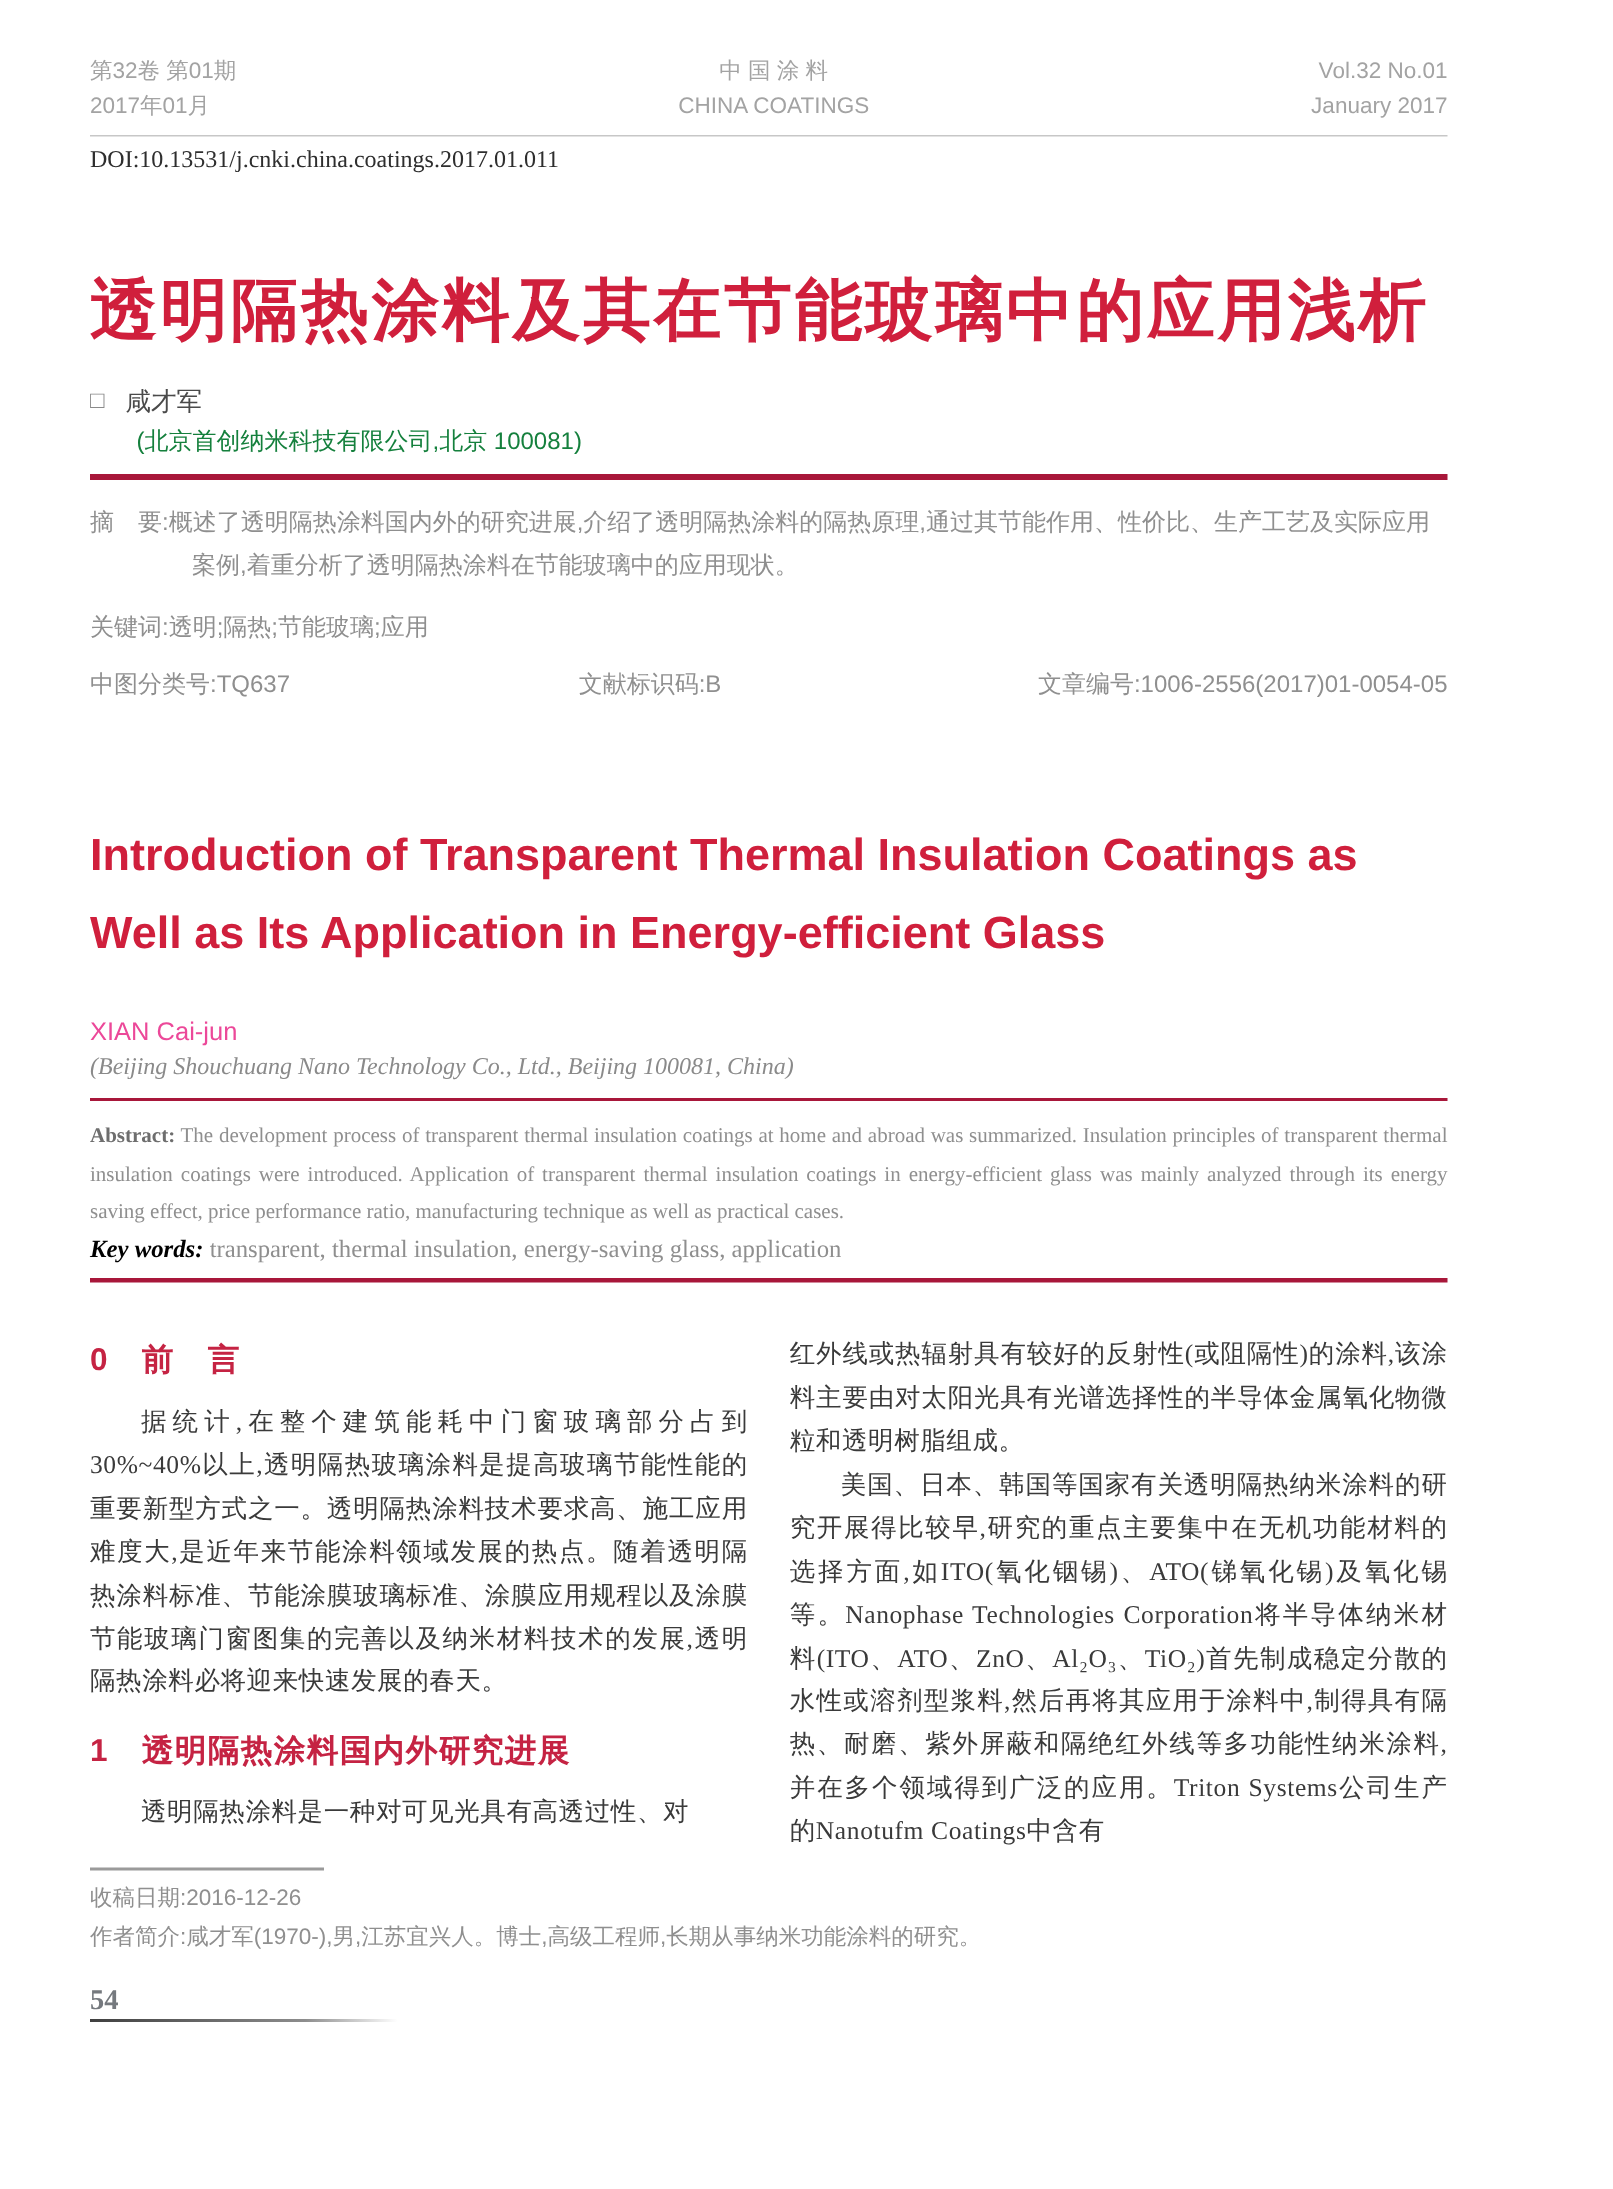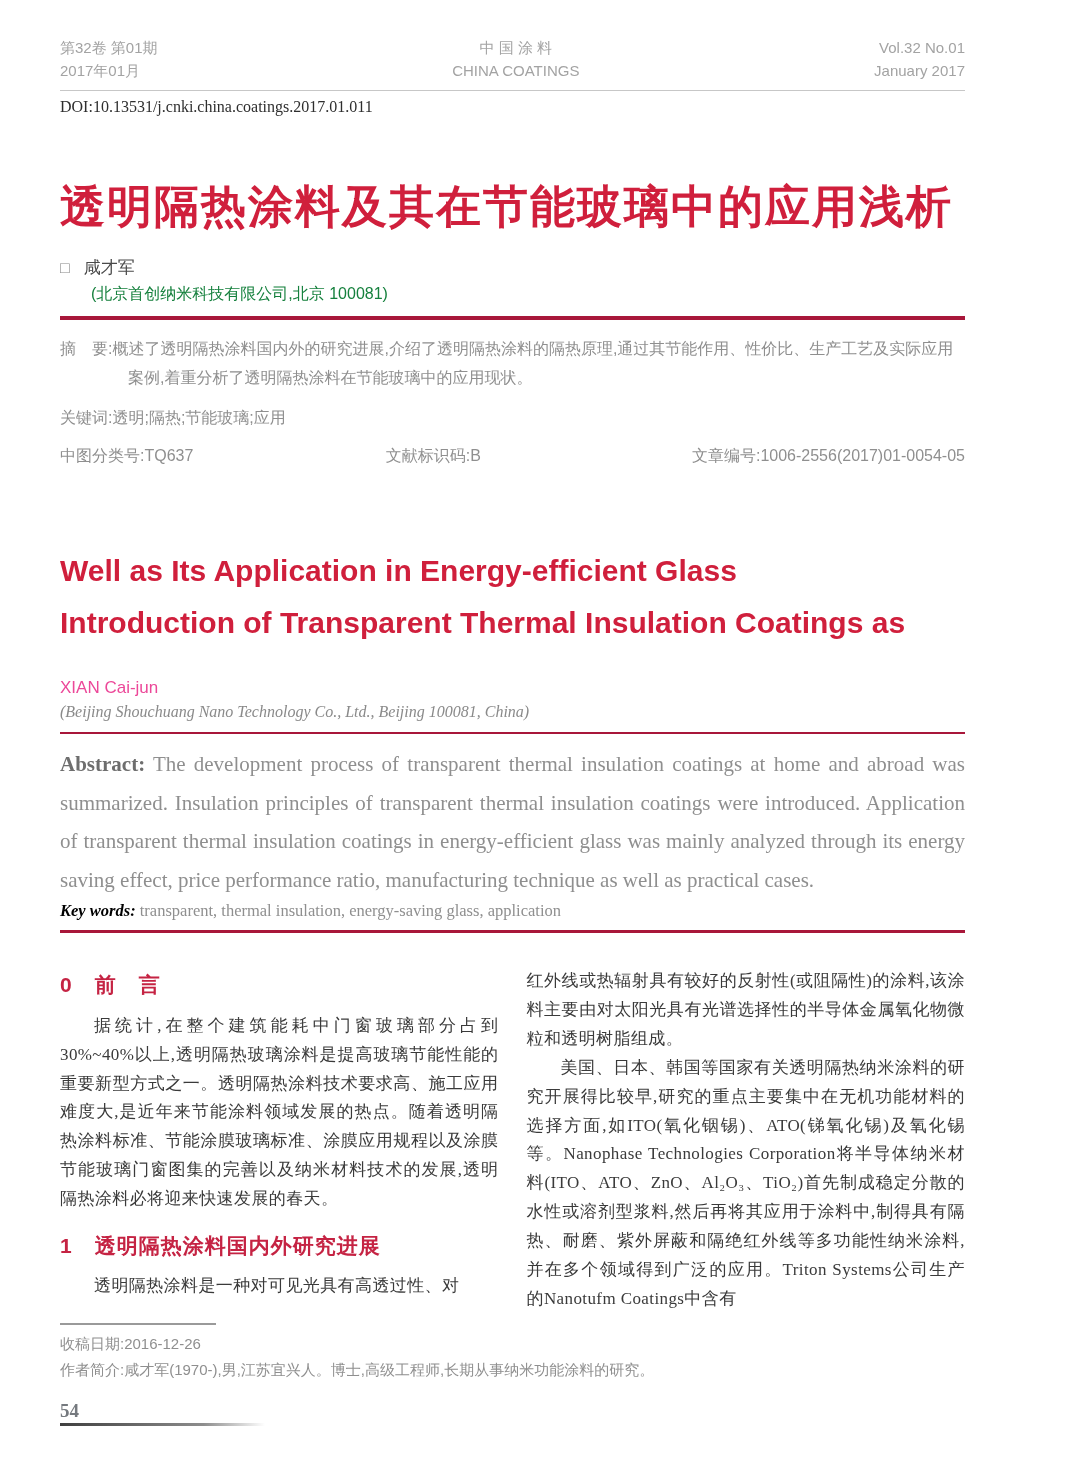--- a/index.html
+++ b/index.html
@@ -114,8 +114,8 @@
   </div>
 
   <h2 class="title-en">
+    <span>Introduction of Transparent Thermal Insulation Coatings as</span>
     <span>Well as Its Application in Energy-efficient Glass</span>
-    <span>Introduction of Transparent Thermal Insulation Coatings as</span>
   </h2>
   <div class="author-en">XIAN Cai-jun</div>
   <div class="affil-en">(Beijing Shouchuang Nano Technology Co., Ltd., Beijing 100081, China)</div>

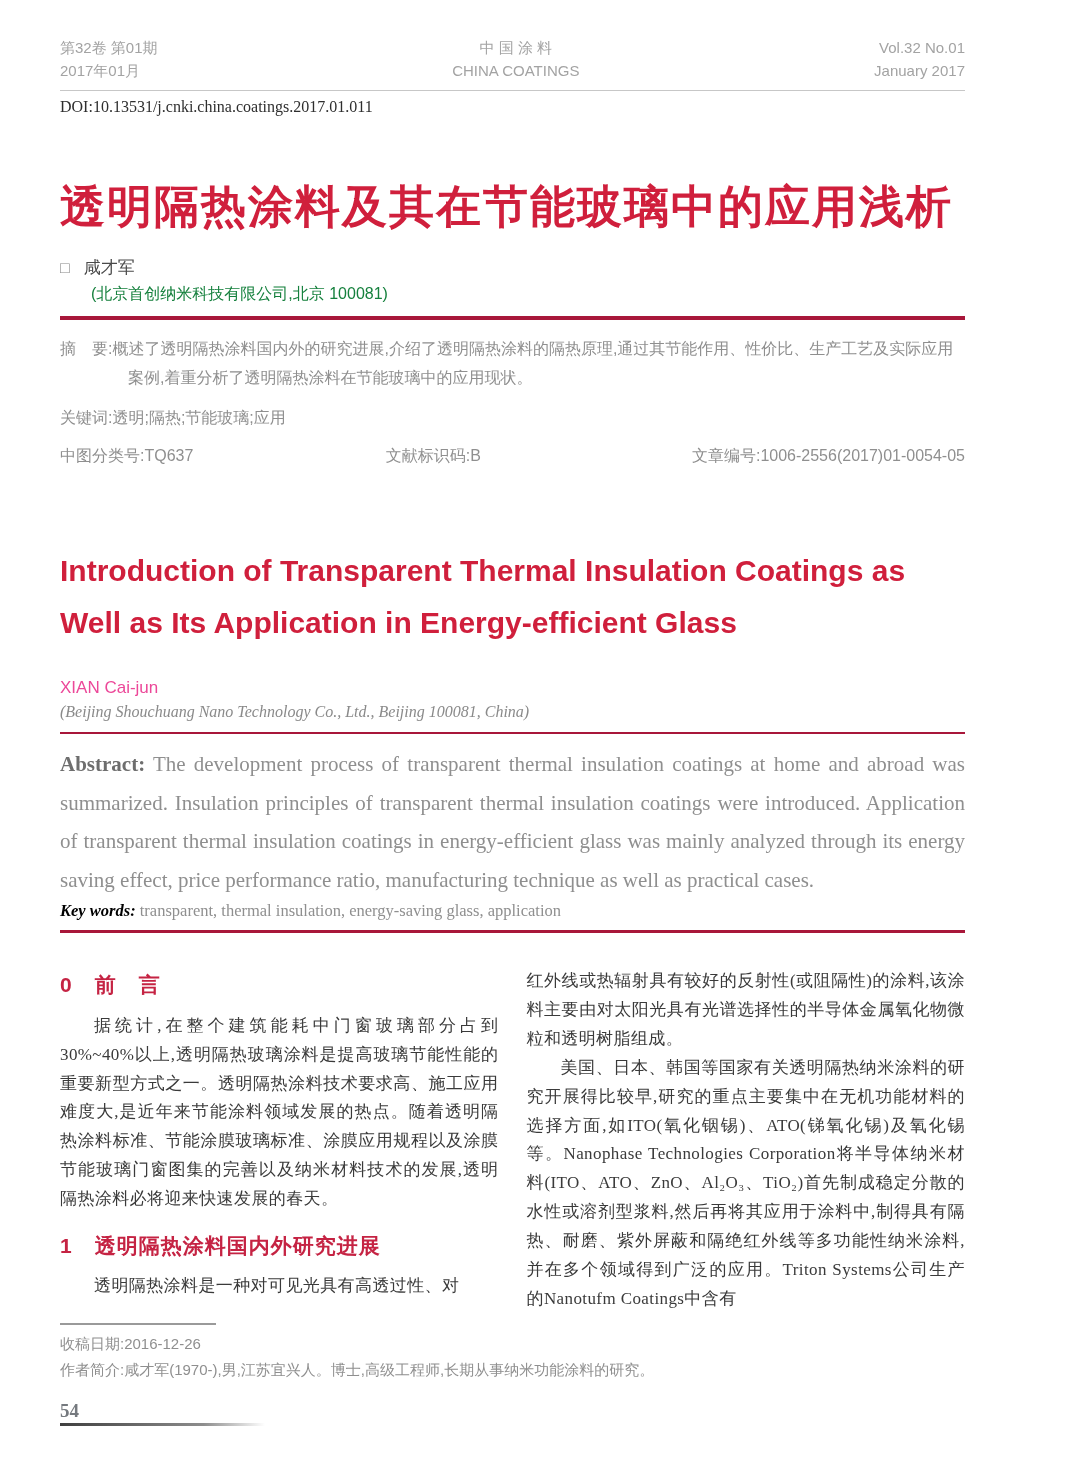--- a/index.html
+++ b/index.html
@@ -47,7 +47,7 @@
   .rule-thin{height:2px;background:var(--rule);margin-top:11px;}
   
   .abs-en{margin-top:11px;font-family:"Liberation Serif", serif;color:var(--abs-gray);
-    font-size:21px;line-height:1.85;text-align:justify;}
+    font-size:14px;line-height:1.85;text-align:justify;}
   .abs-en b{color:#6e6e6e;}
   .kw-en{margin-top:1px;font-family:"Liberation Serif", serif;color:var(--abs-gray);font-size:16.5px;}
   .kw-en b{color:#000000;font-style:italic;}

